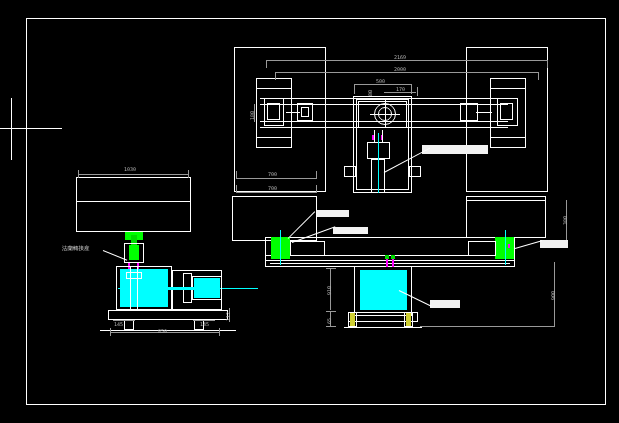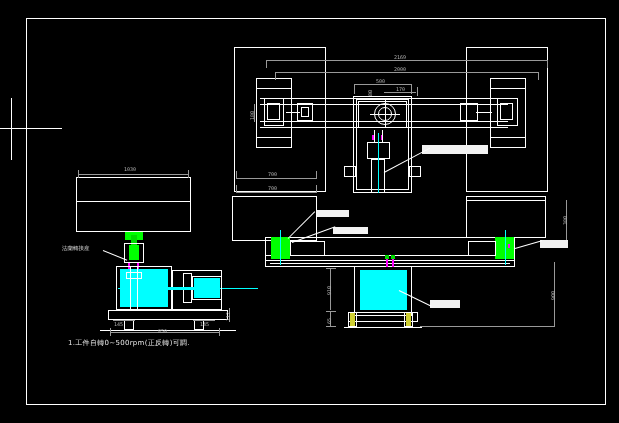--- a/index.html
+++ b/index.html
@@ -278,7 +278,6 @@
   </div>
 
   <div id="notes">
-    <div class="item">1.工件自轉0~500rpm(正反轉)可調.</div>
   </div>
 
 </div>

